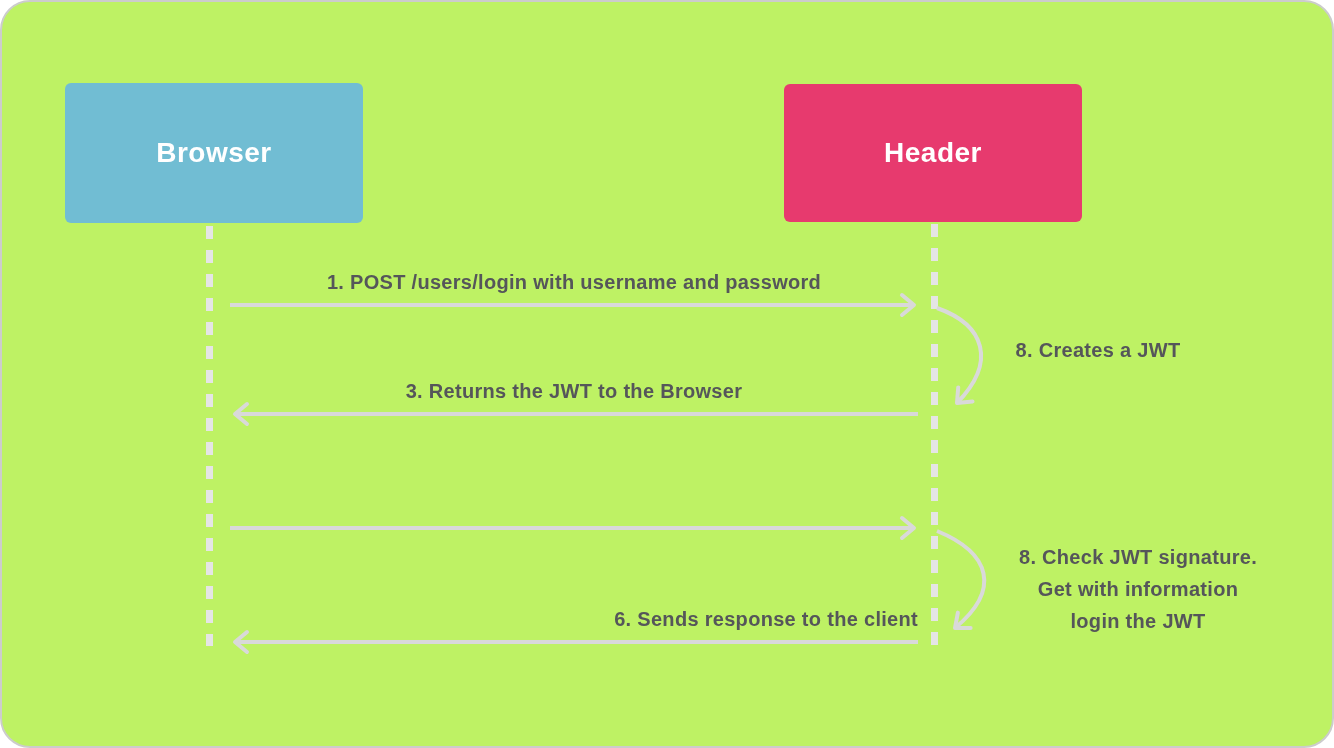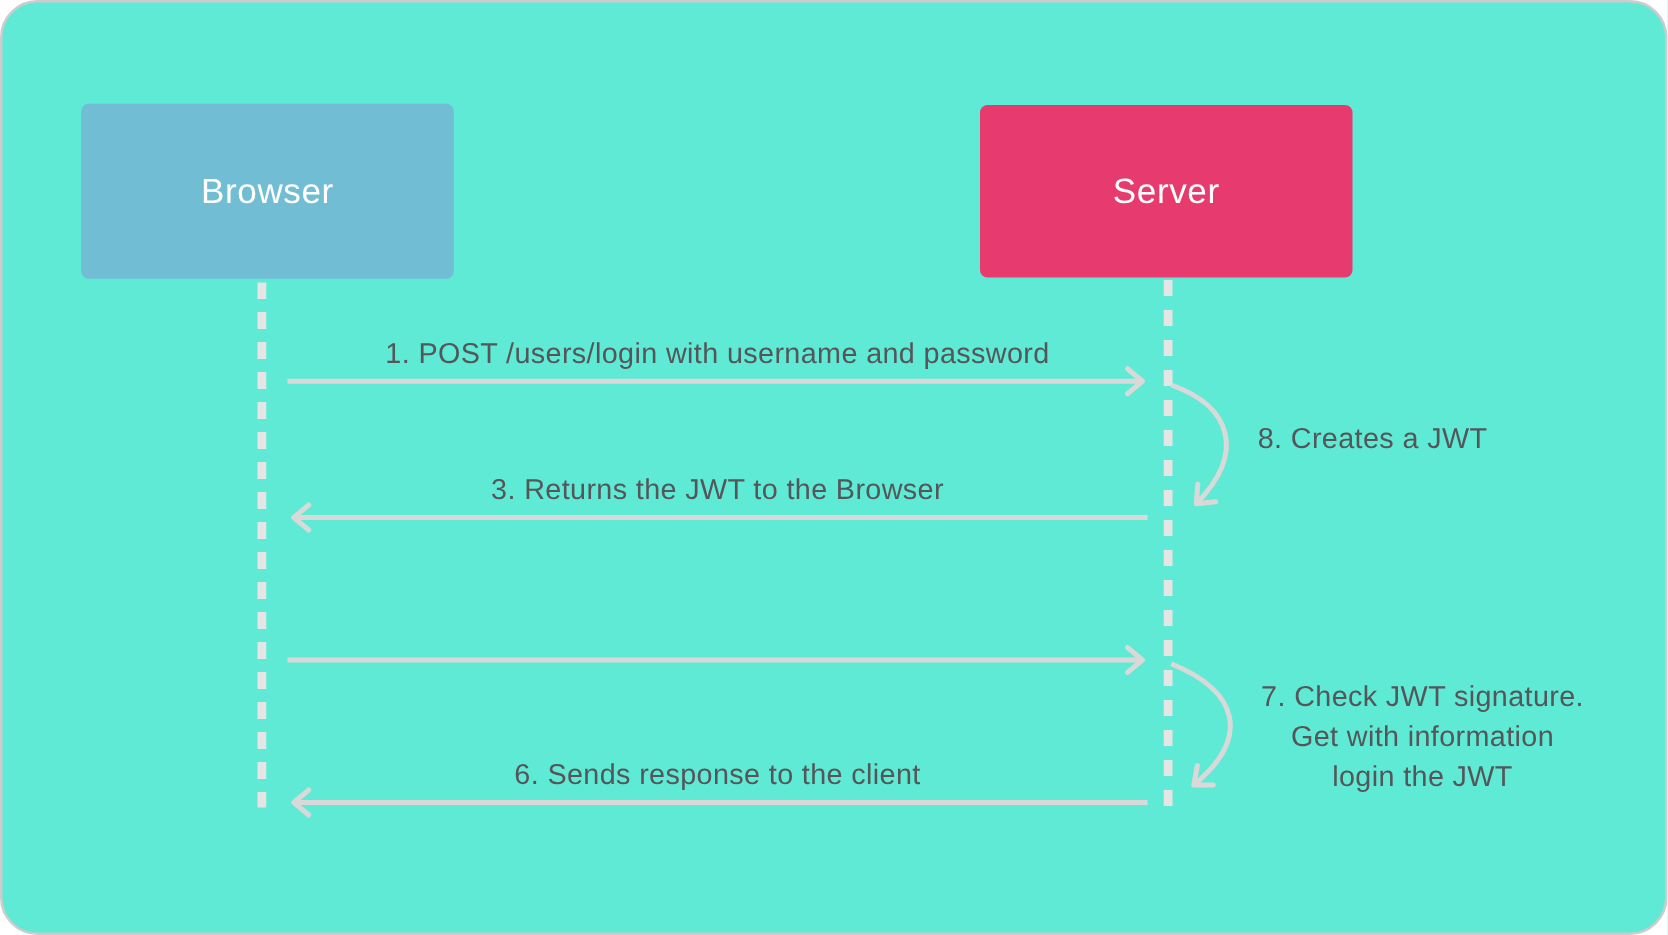--- a/index.html
+++ b/index.html
@@ -12,11 +12,12 @@
     position: relative;
     width: 1334px;
     height: 748px;
-    background: #5eead4;
+    background: #bef264;
     border: 2px solid #cccccc;
     border-radius: 30px;
     box-sizing: border-box;
     overflow: hidden;
+    font-weight: bold;
   }
   .actor-box {
     position: absolute;

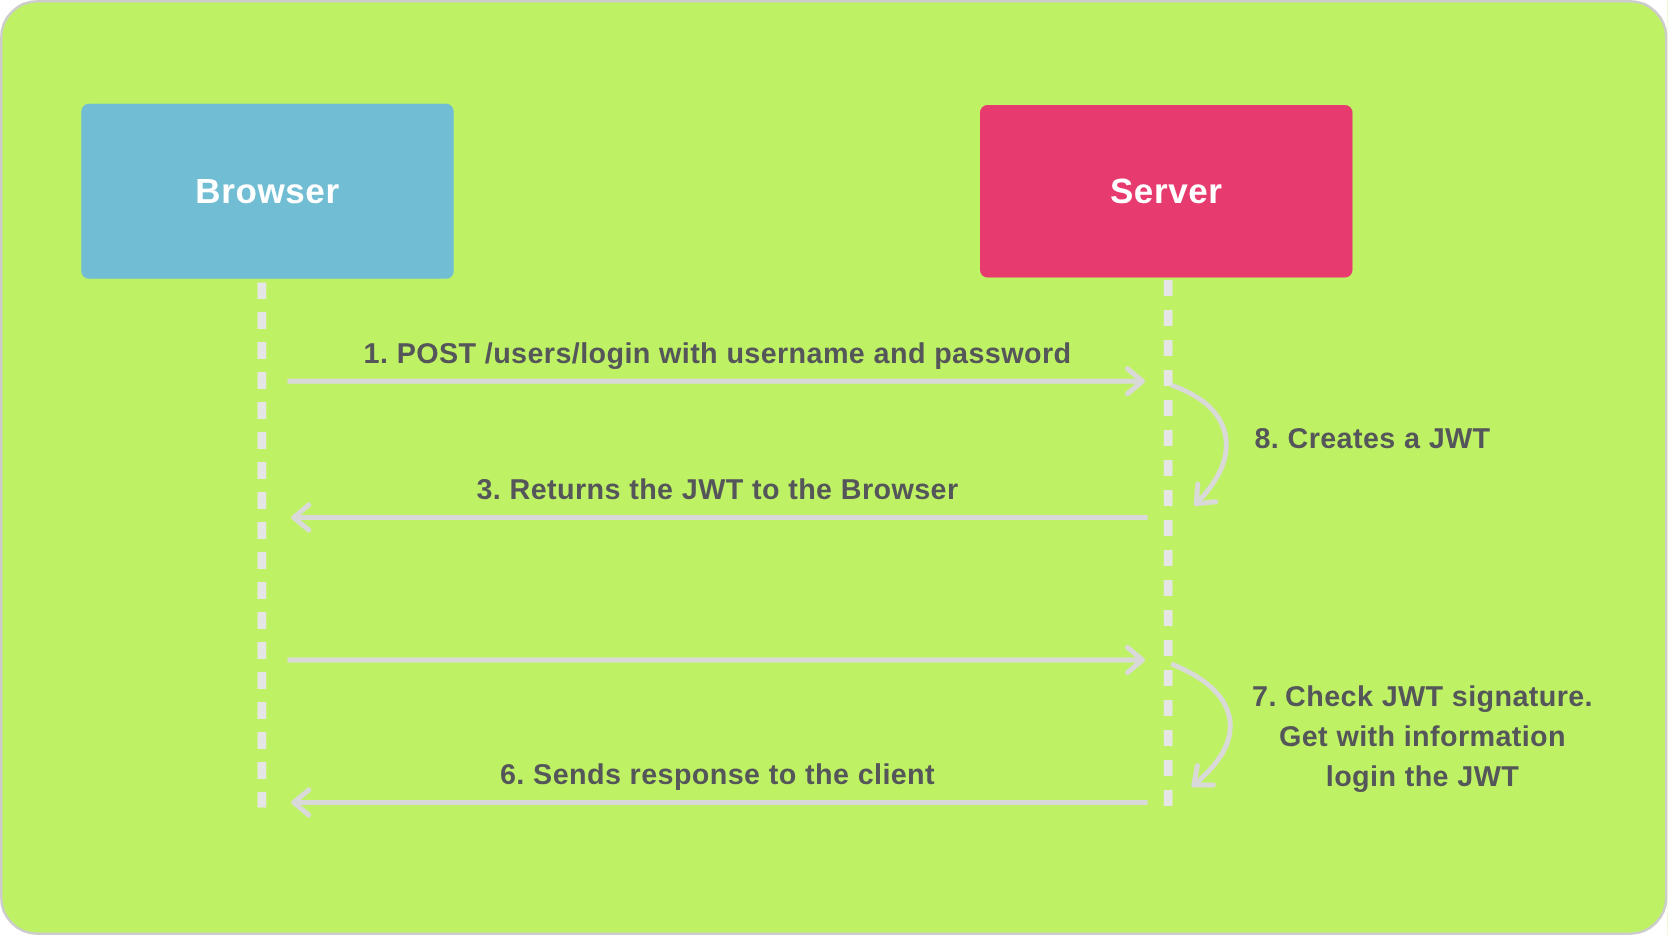--- a/index.html
+++ b/index.html
@@ -84,7 +84,7 @@
     <span class="actor-label">Browser</span>
   </div>
   <div class="actor-box actor-server">
-    <span class="actor-label">Server</span>
+    <span class="actor-label">Header</span>
   </div>
 
   <div class="lifeline lifeline-browser"></div>

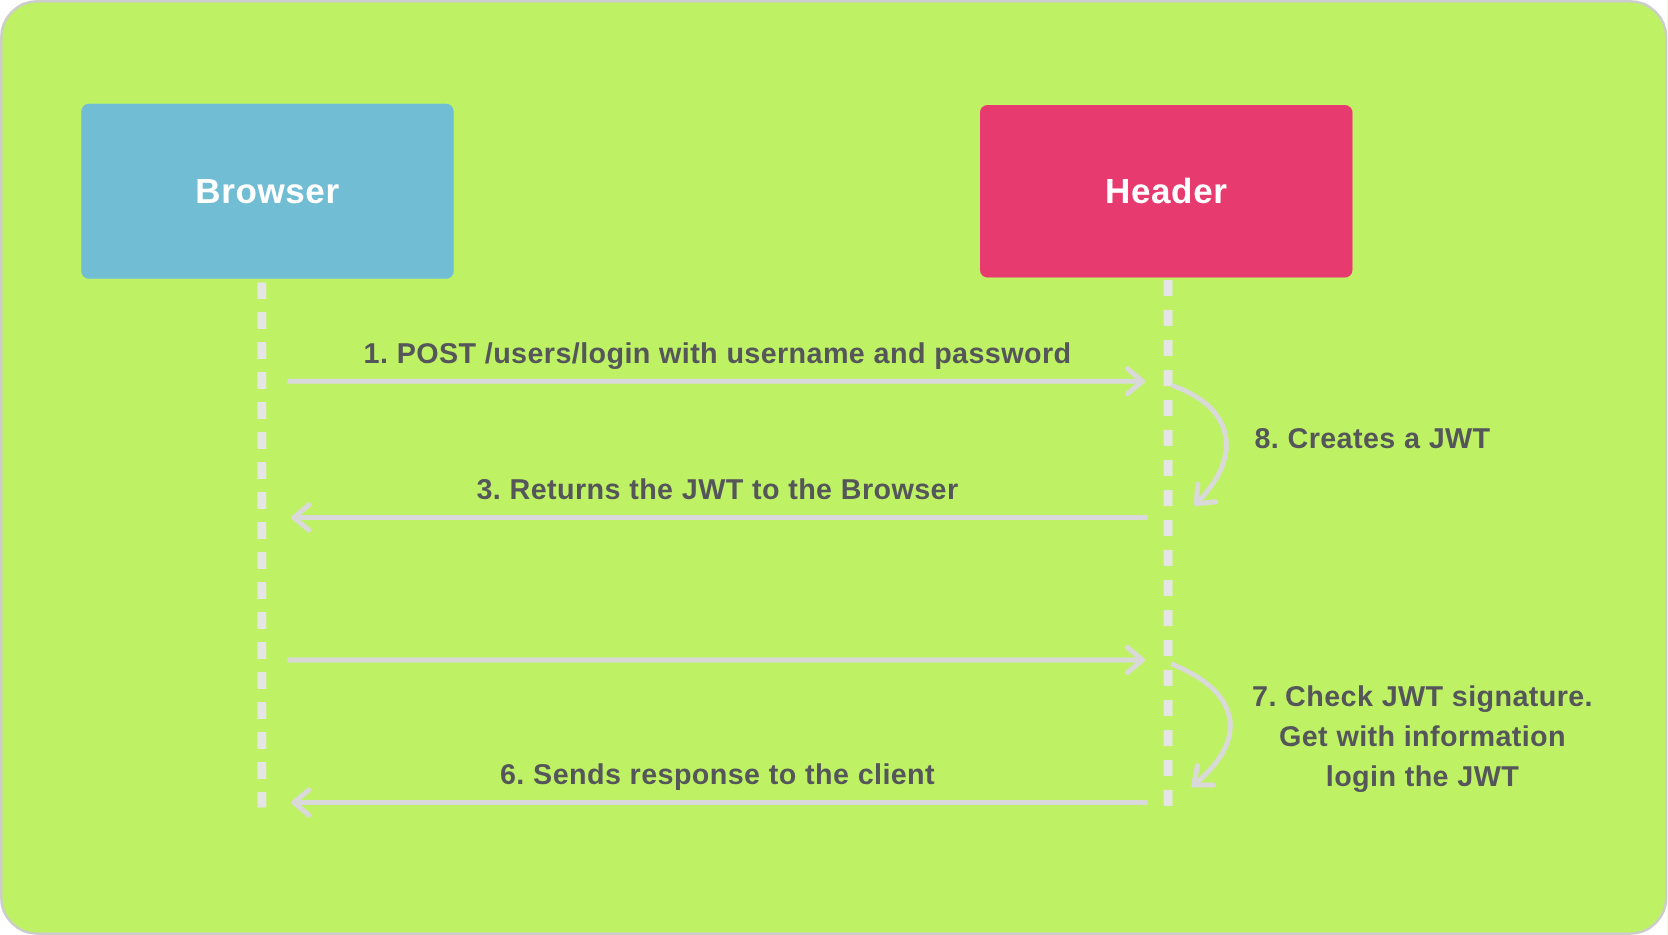--- a/index.html
+++ b/index.html
@@ -62,7 +62,7 @@
   .msg-label {
     position: absolute;
     color: #55565A;
-    font-size: 23px;
+    font-size: 20px;
     text-align: center;
     letter-spacing: 0.3px;
     line-height: 32px;

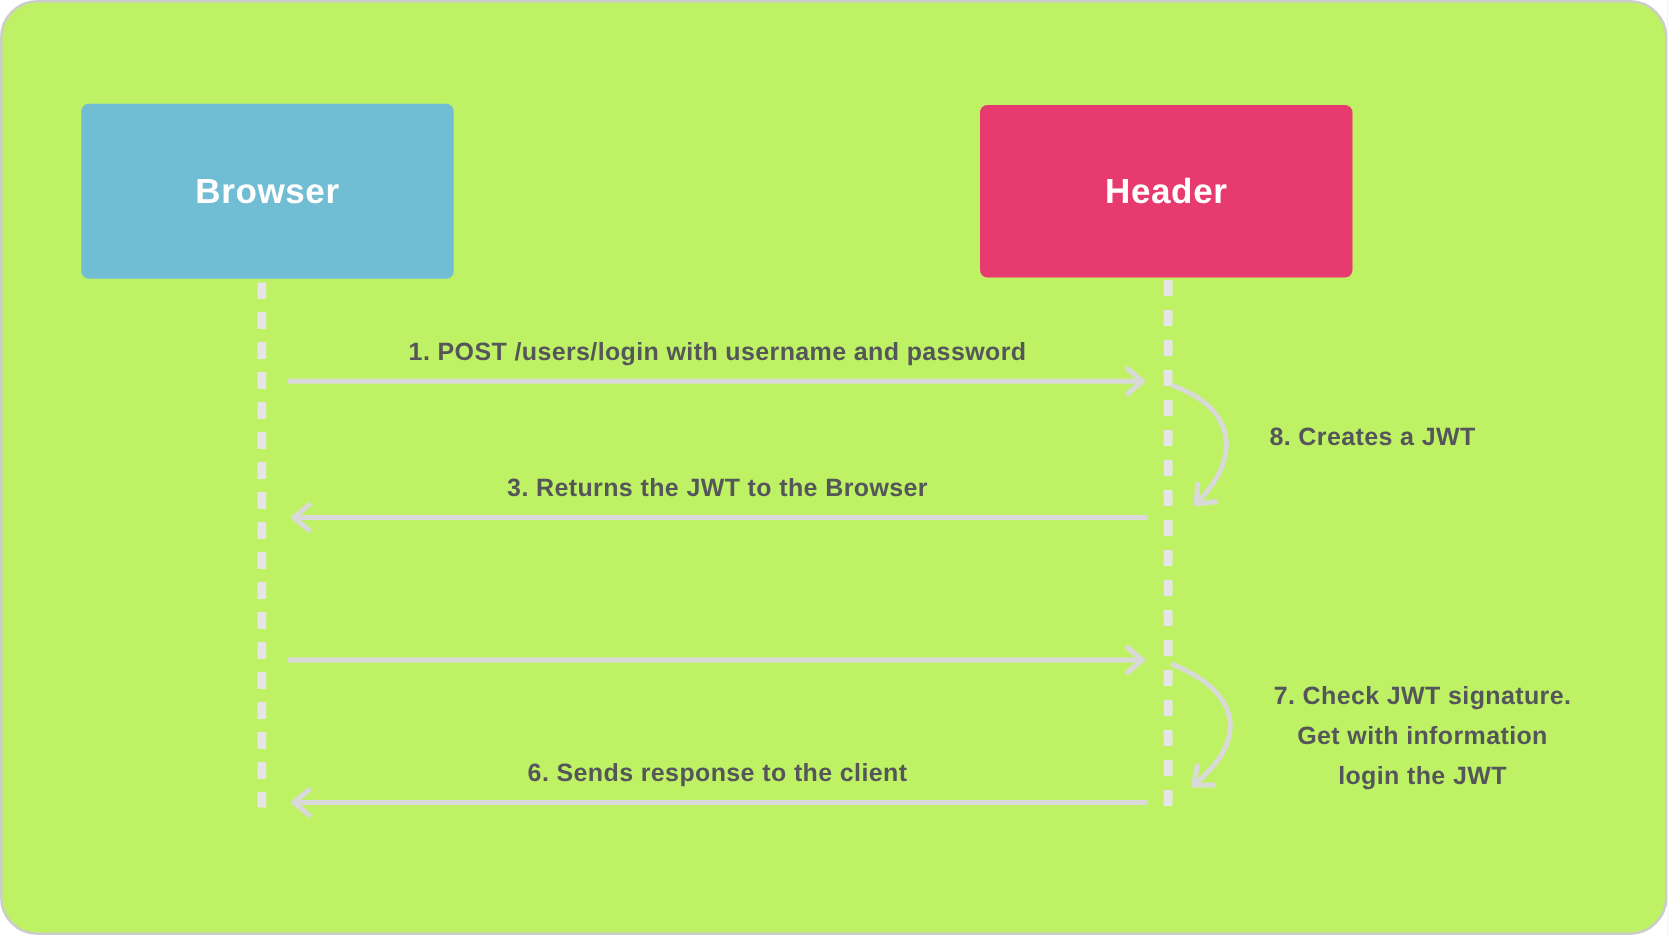--- a/index.html
+++ b/index.html
@@ -114,7 +114,7 @@
 
 
   <div class="msg-label msg-5">
-    <div>7. Check JWT signature.</div>
+    <div>8. Check JWT signature.</div>
     <div>Get with information</div>
     <div>login the JWT</div>
   </div>

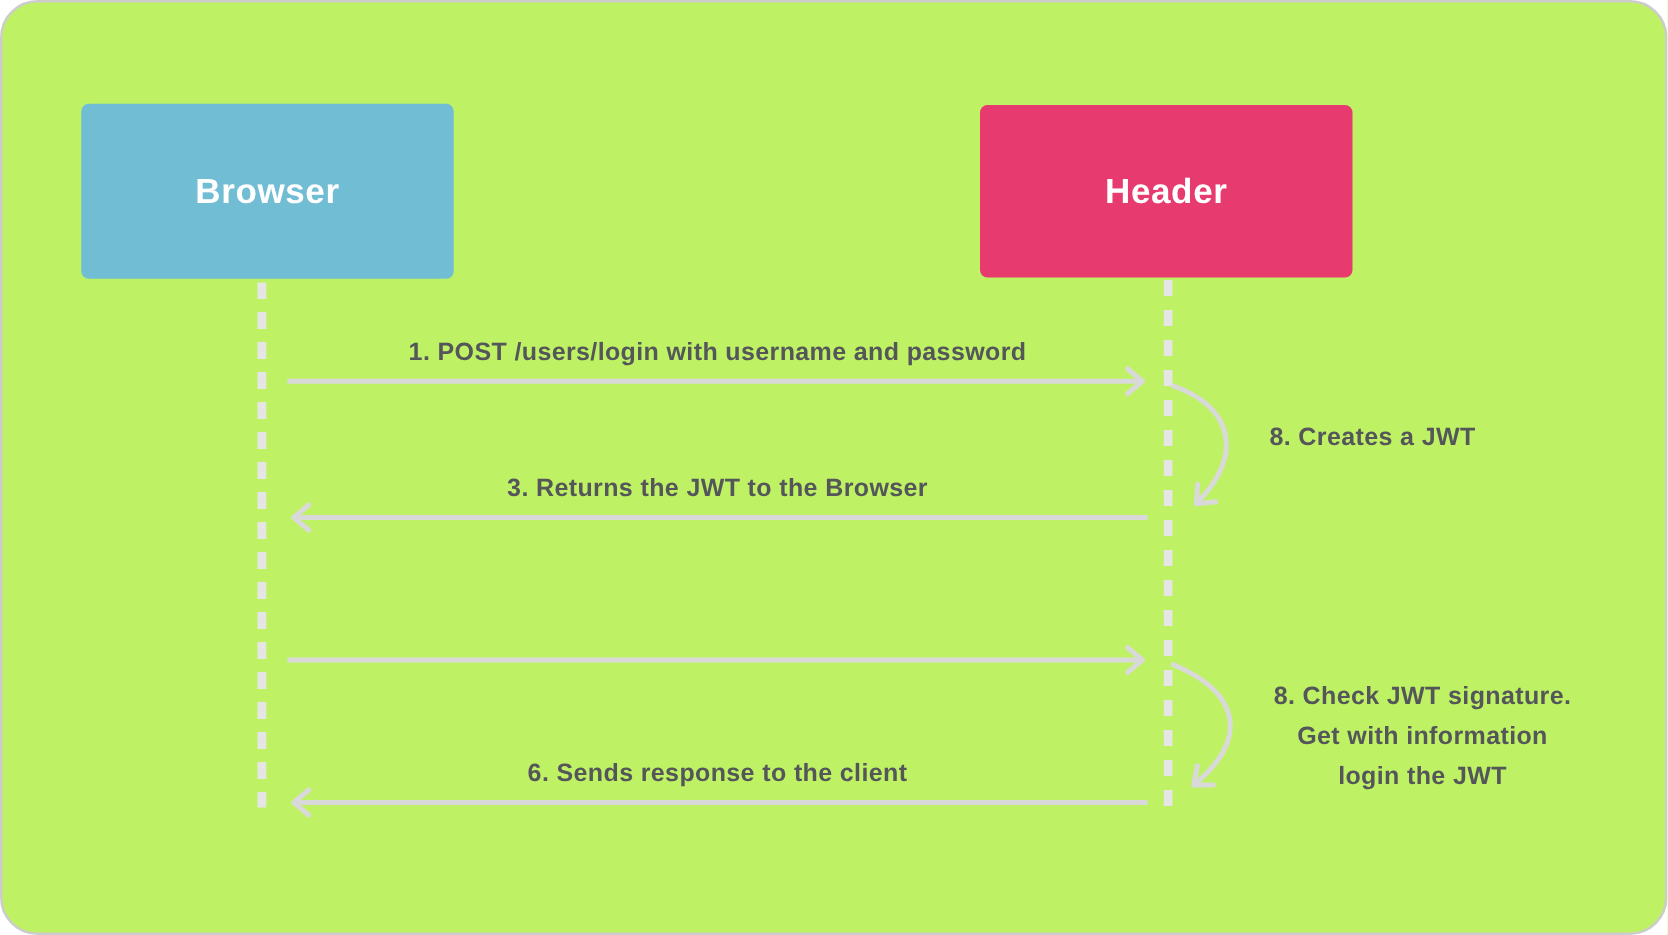--- a/index.html
+++ b/index.html
@@ -71,7 +71,7 @@
   .msg-1 { left: 228px; top: 264px; width: 688px; }
   .msg-3 { left: 228px; top: 373px; width: 688px; }
   .msg-4 { left: 228px; top: 487px; width: 688px; }
-  .msg-6 { left: 228px; top: 601px; width: 688px; }
+  .msg-6 { left: 228px; top: 601px; width: 688px; text-align: right; }
   .msg-2 { left: 976px; top: 332px; width: 240px; }
   .msg-5 { left: 996px; top: 539px; width: 280px; }
 </style>

